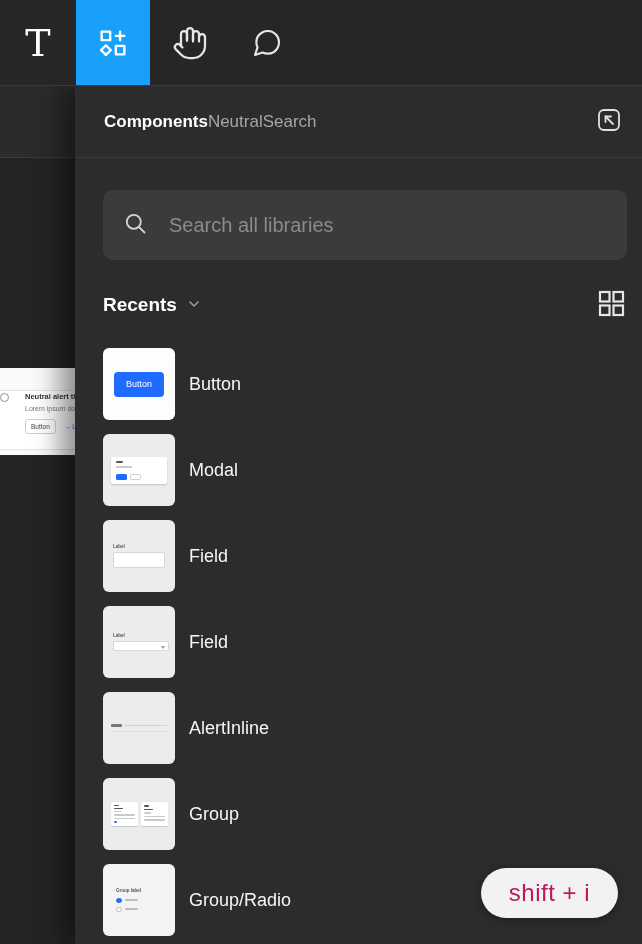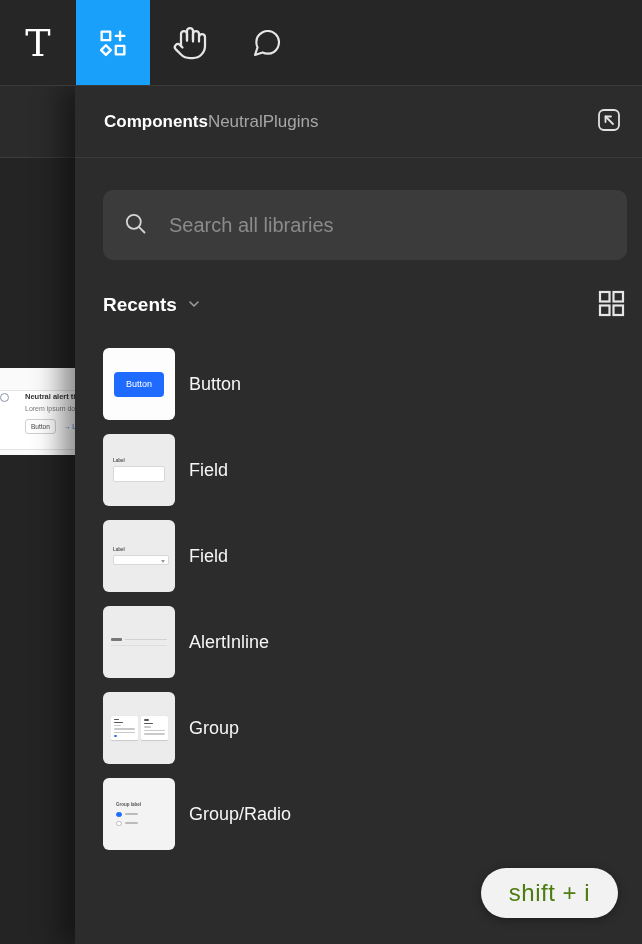--- a/index.html
+++ b/index.html
@@ -164,7 +164,7 @@
       <div class="tabs-row">
         <div class="tab active">Components</div>
         <div class="tab">Neutral</div>
-        <div class="tab">Plugins</div>
+        <div class="tab">Search</div>
         <div class="corner-btn">
           <span>
             <svg width="32" height="32" viewBox="0 0 32 32" fill="none" stroke="#e2e2e2" stroke-width="1.8" stroke-linecap="round" stroke-linejoin="round">

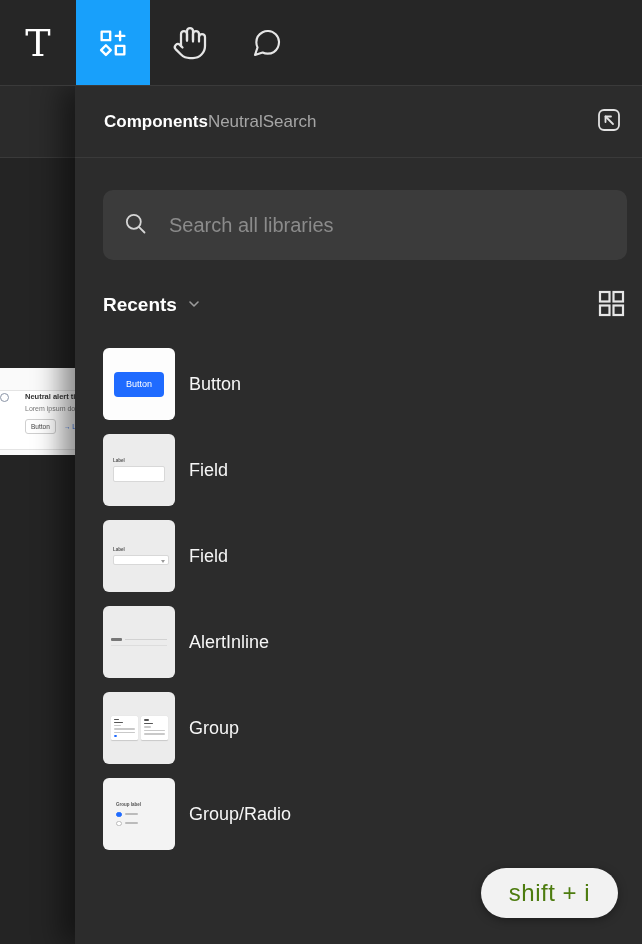--- a/index.html
+++ b/index.html
@@ -215,6 +215,19 @@
     <div class="item-label">Button</div>
   </div>
 
+  <div class="item">
+    <div class="thumb">
+              <div class="pv-modal">
+                <div class="mln mln-dark w7"></div>
+                <div class="mln w16"></div>
+                <div class="pv-modal-btns">
+                  <div class="mchip mchip-blue"></div>
+                  <div class="mchip mchip-outline"></div>
+                </div>
+              </div>
+            </div>
+    <div class="item-label">Modal</div>
+  </div>
 
   <div class="item">
     <div class="thumb">

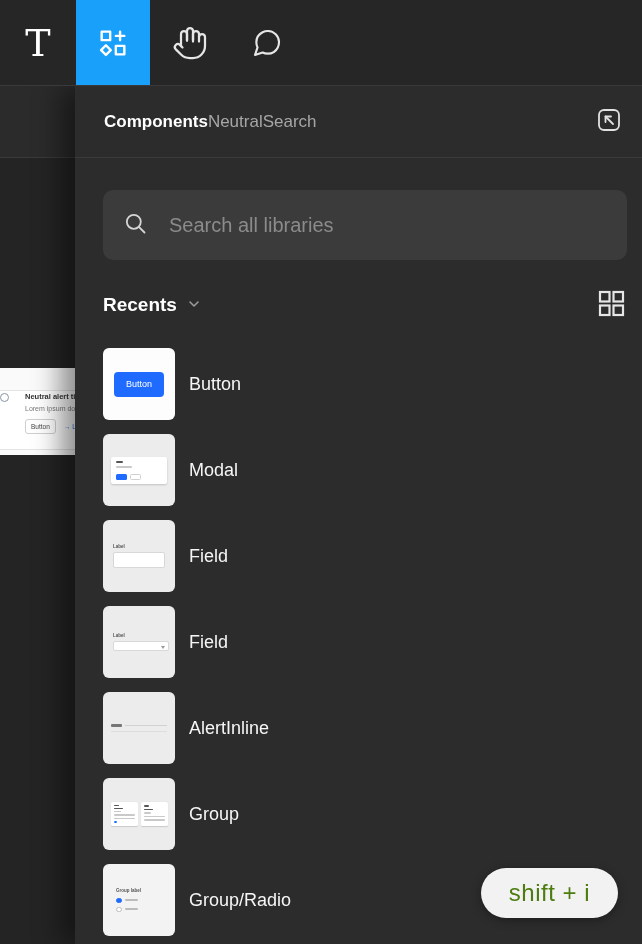--- a/index.html
+++ b/index.html
@@ -102,7 +102,7 @@
 
   
   .pill { position:absolute; right:24px; bottom:26px; height:50px; border-radius:25px;
-    background:#f2f2f2; color:#4d7c0f; font-size:24px; font-weight:500; letter-spacing:.5px;
+    background:#f2f2f2; color:#be185d; font-size:24px; font-weight:500; letter-spacing:.5px;
     display:flex; align-items:center; padding:0 28px; box-shadow:0 2px 10px rgba(0,0,0,.35); z-index:7; }
 </style>
 </head>

